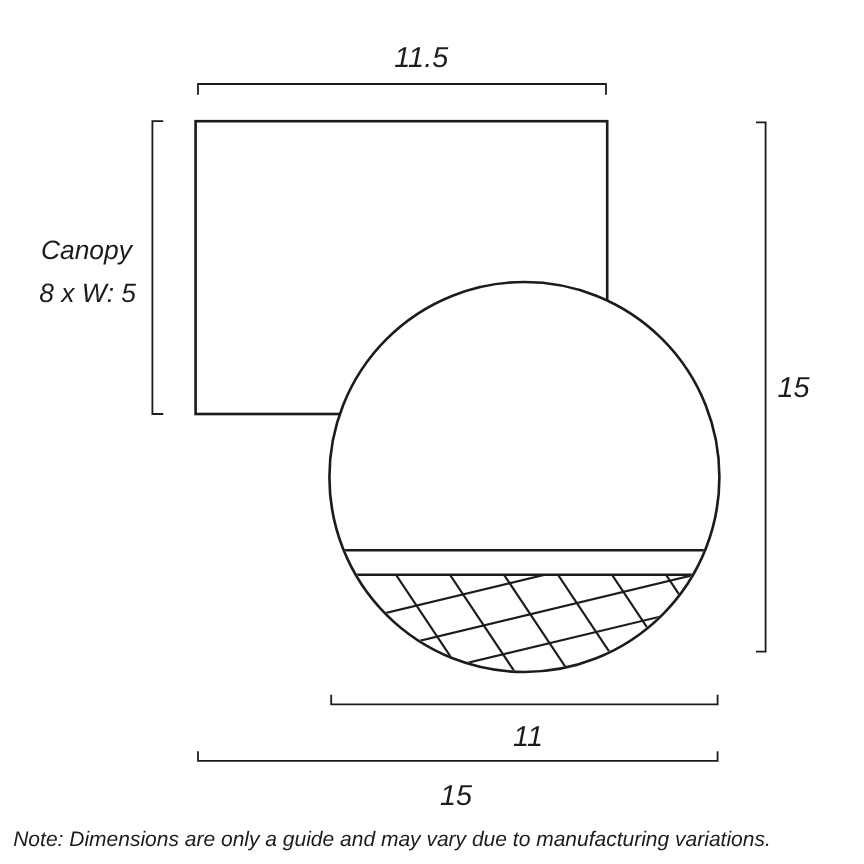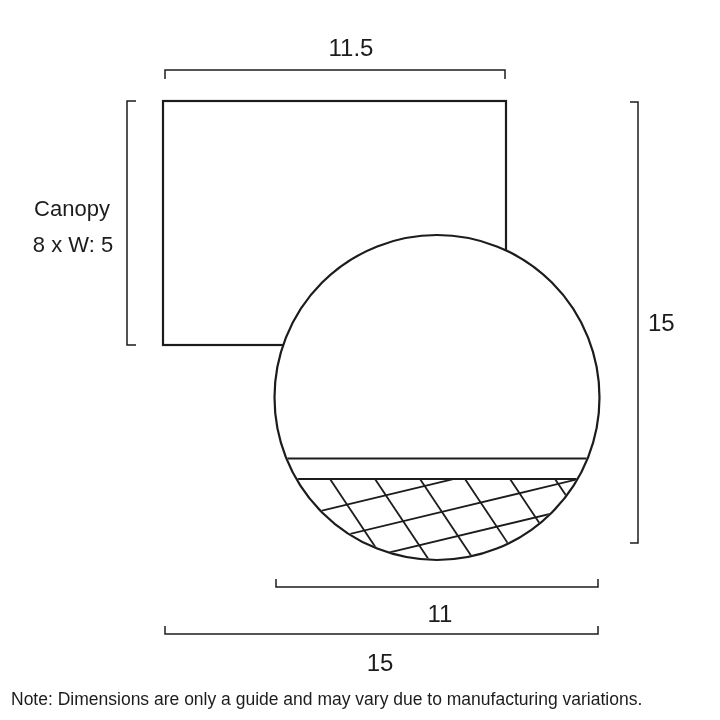--- a/index.html
+++ b/index.html
@@ -14,6 +14,7 @@
     background: var(--background, #ffffff);
     font-family: "Liberation Sans", sans-serif;
     overflow: hidden;
+    font-style: italic;
   }
   svg.diagram {
     display: block;

